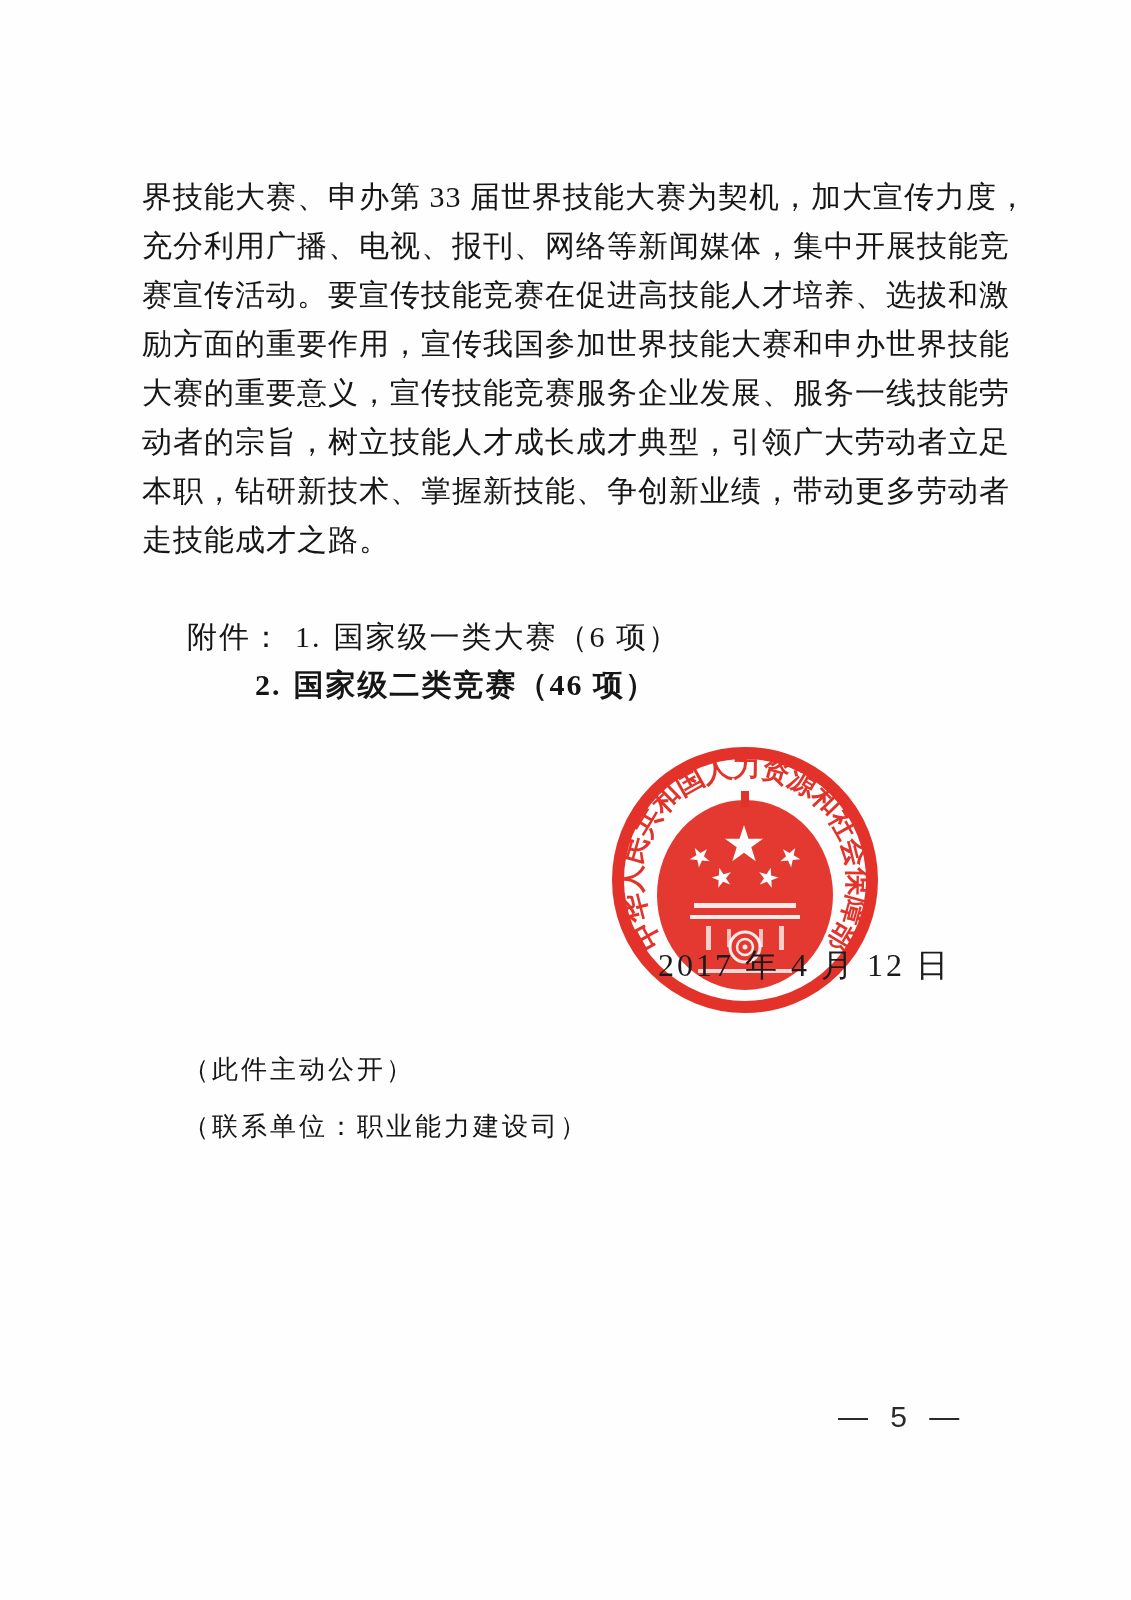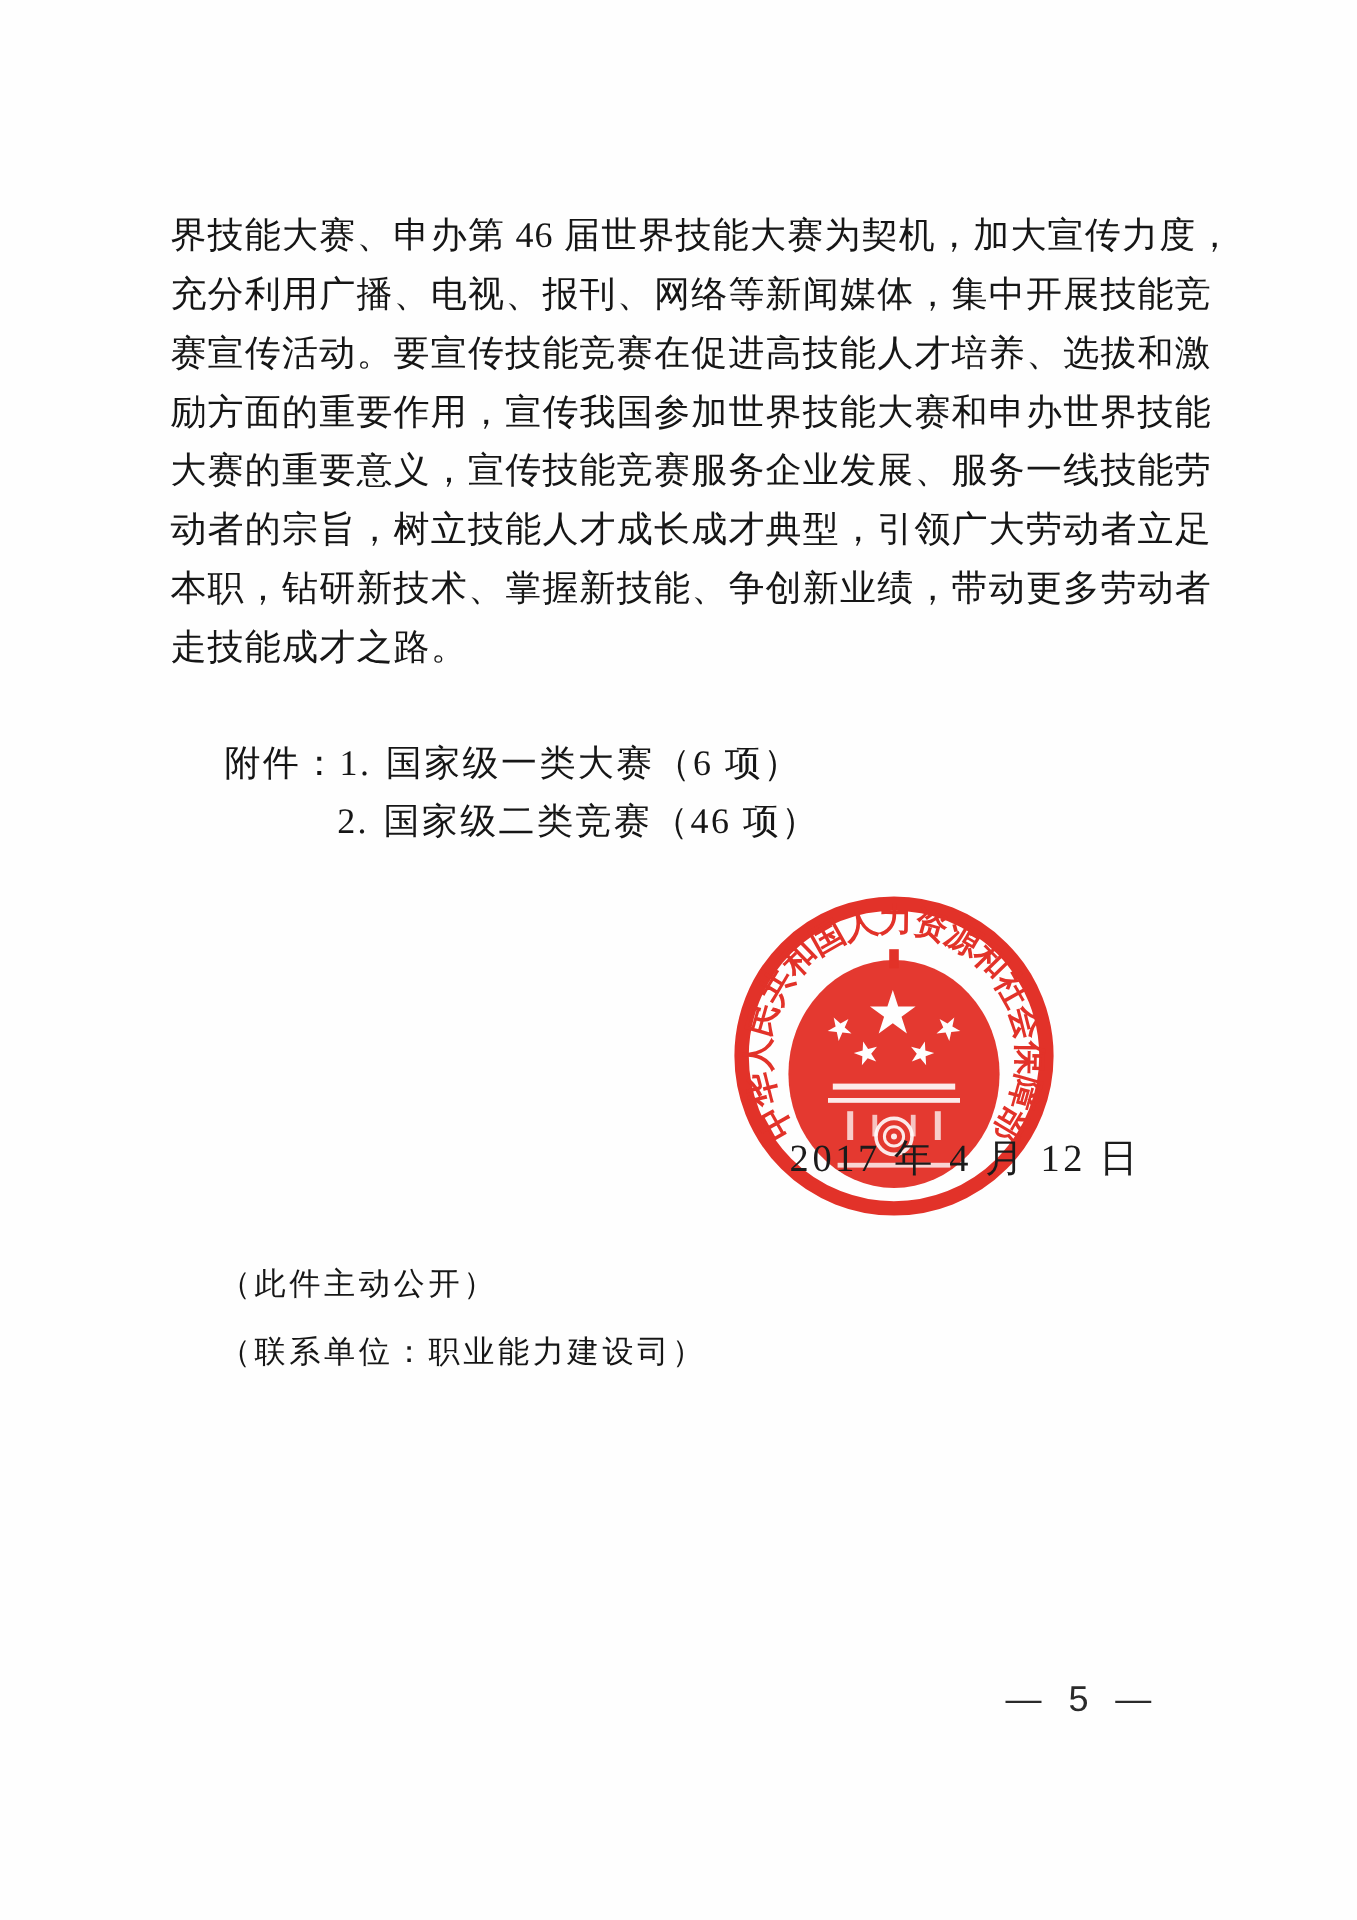--- a/index.html
+++ b/index.html
@@ -116,7 +116,7 @@
 <div class="page">
 
   <div class="body-text">
-    <div class="text-line">界技能大赛、申办第 46 届世界技能大赛为契机，加大宣传力度，</div>
+    <div class="text-line">界技能大赛、申办第 33 届世界技能大赛为契机，加大宣传力度，</div>
     <div class="text-line">充分利用广播、电视、报刊、网络等新闻媒体，集中开展技能竞</div>
     <div class="text-line">赛宣传活动。要宣传技能竞赛在促进高技能人才培养、选拔和激</div>
     <div class="text-line">励方面的重要作用，宣传我国参加世界技能大赛和申办世界技能</div>

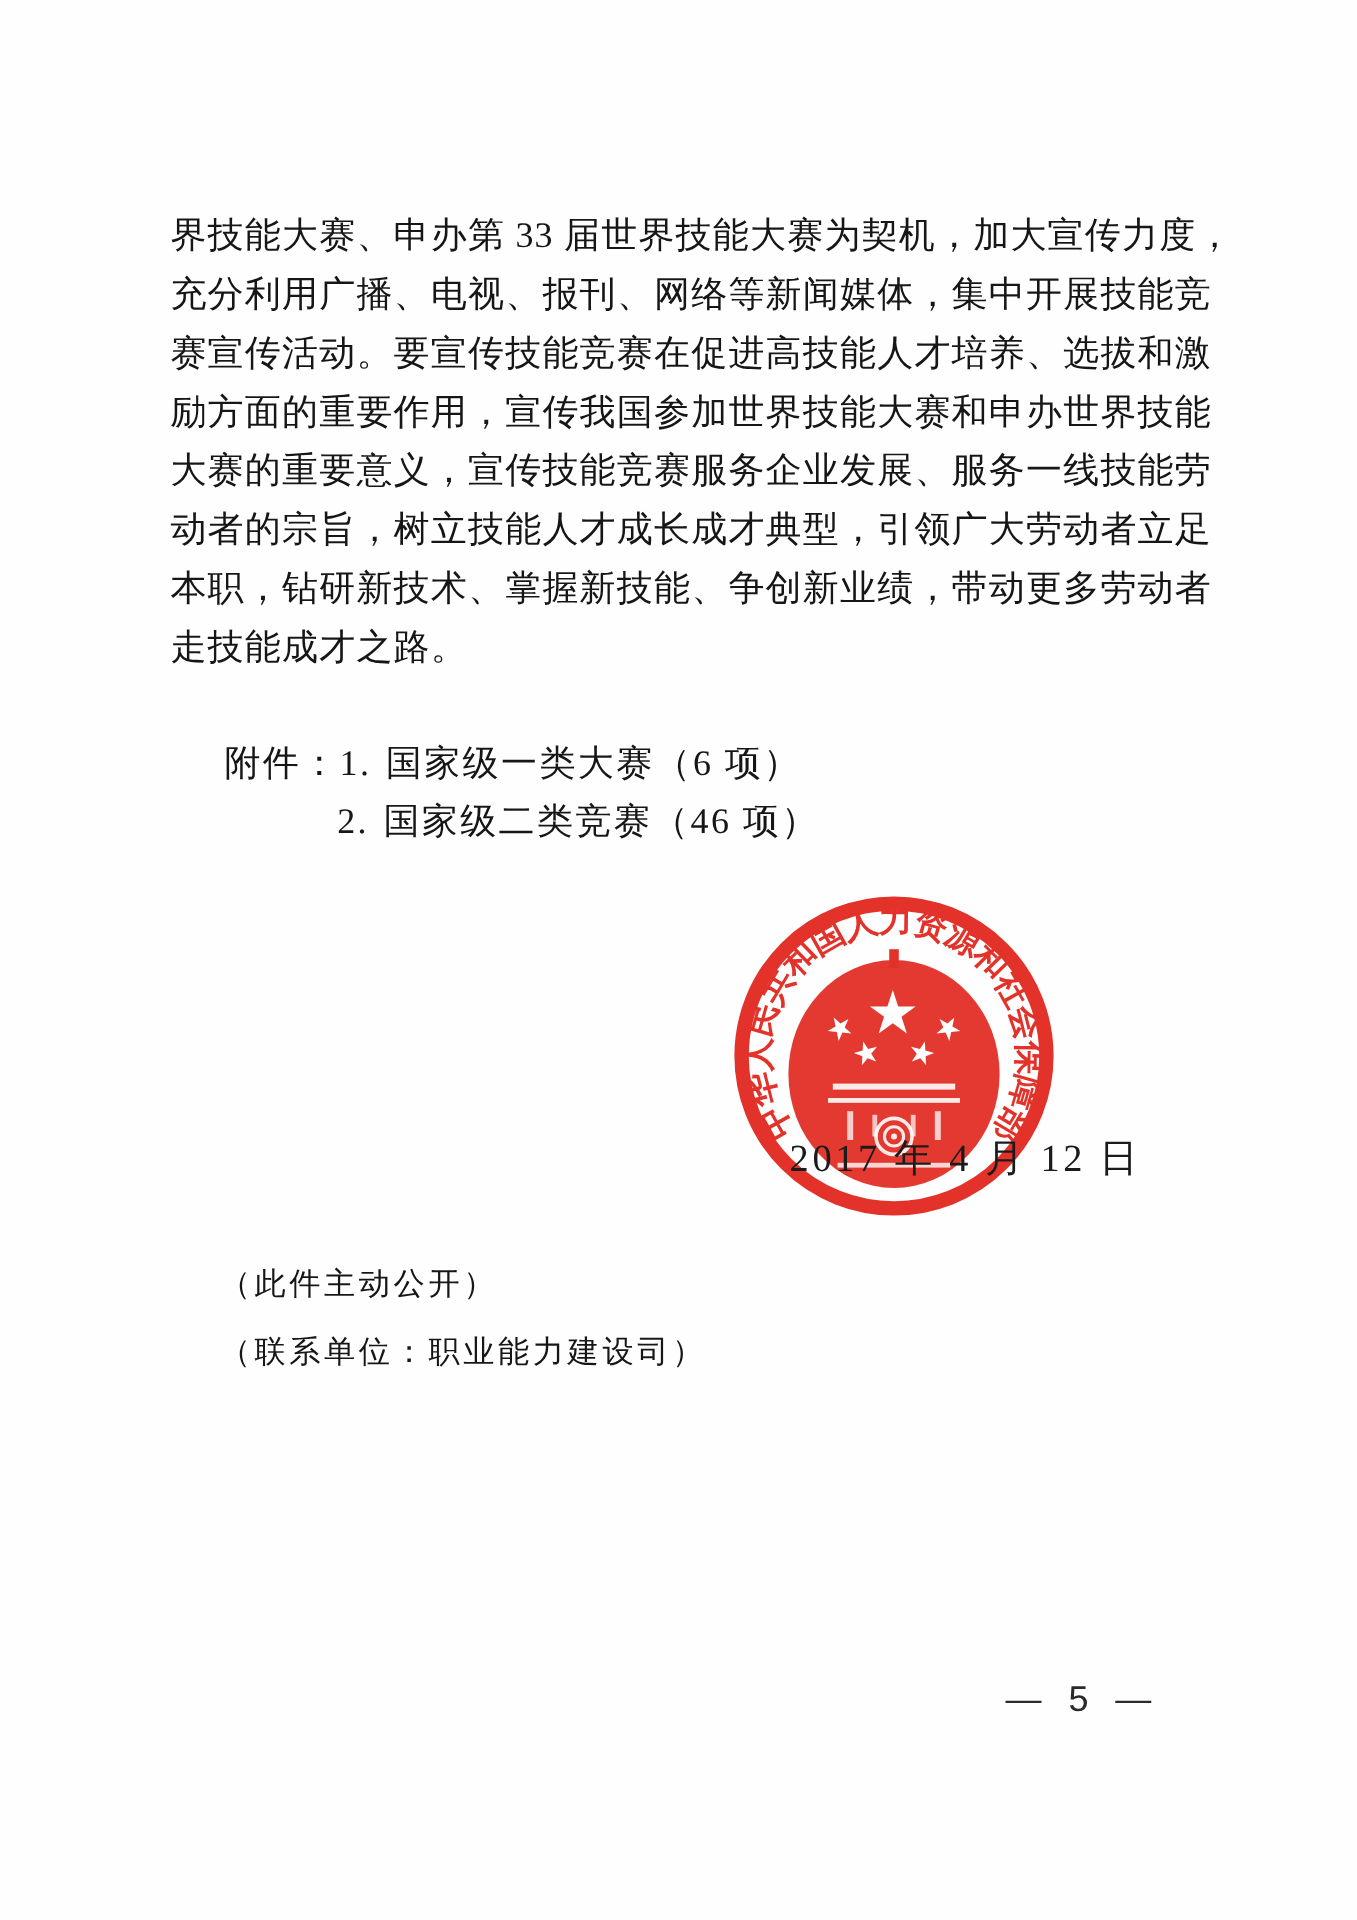--- a/index.html
+++ b/index.html
@@ -47,7 +47,7 @@
     letter-spacing: 2px;
   }
   .att-line { white-space: nowrap; }
-  .att-line .att-label { margin-right: 0px; text-align: right; }
+  .att-line .att-label { margin-right: 12px; text-align: right; }
   .att-line .att-number { margin-right: 12px; }
   .att-line.second { margin-left: 94px; }
   

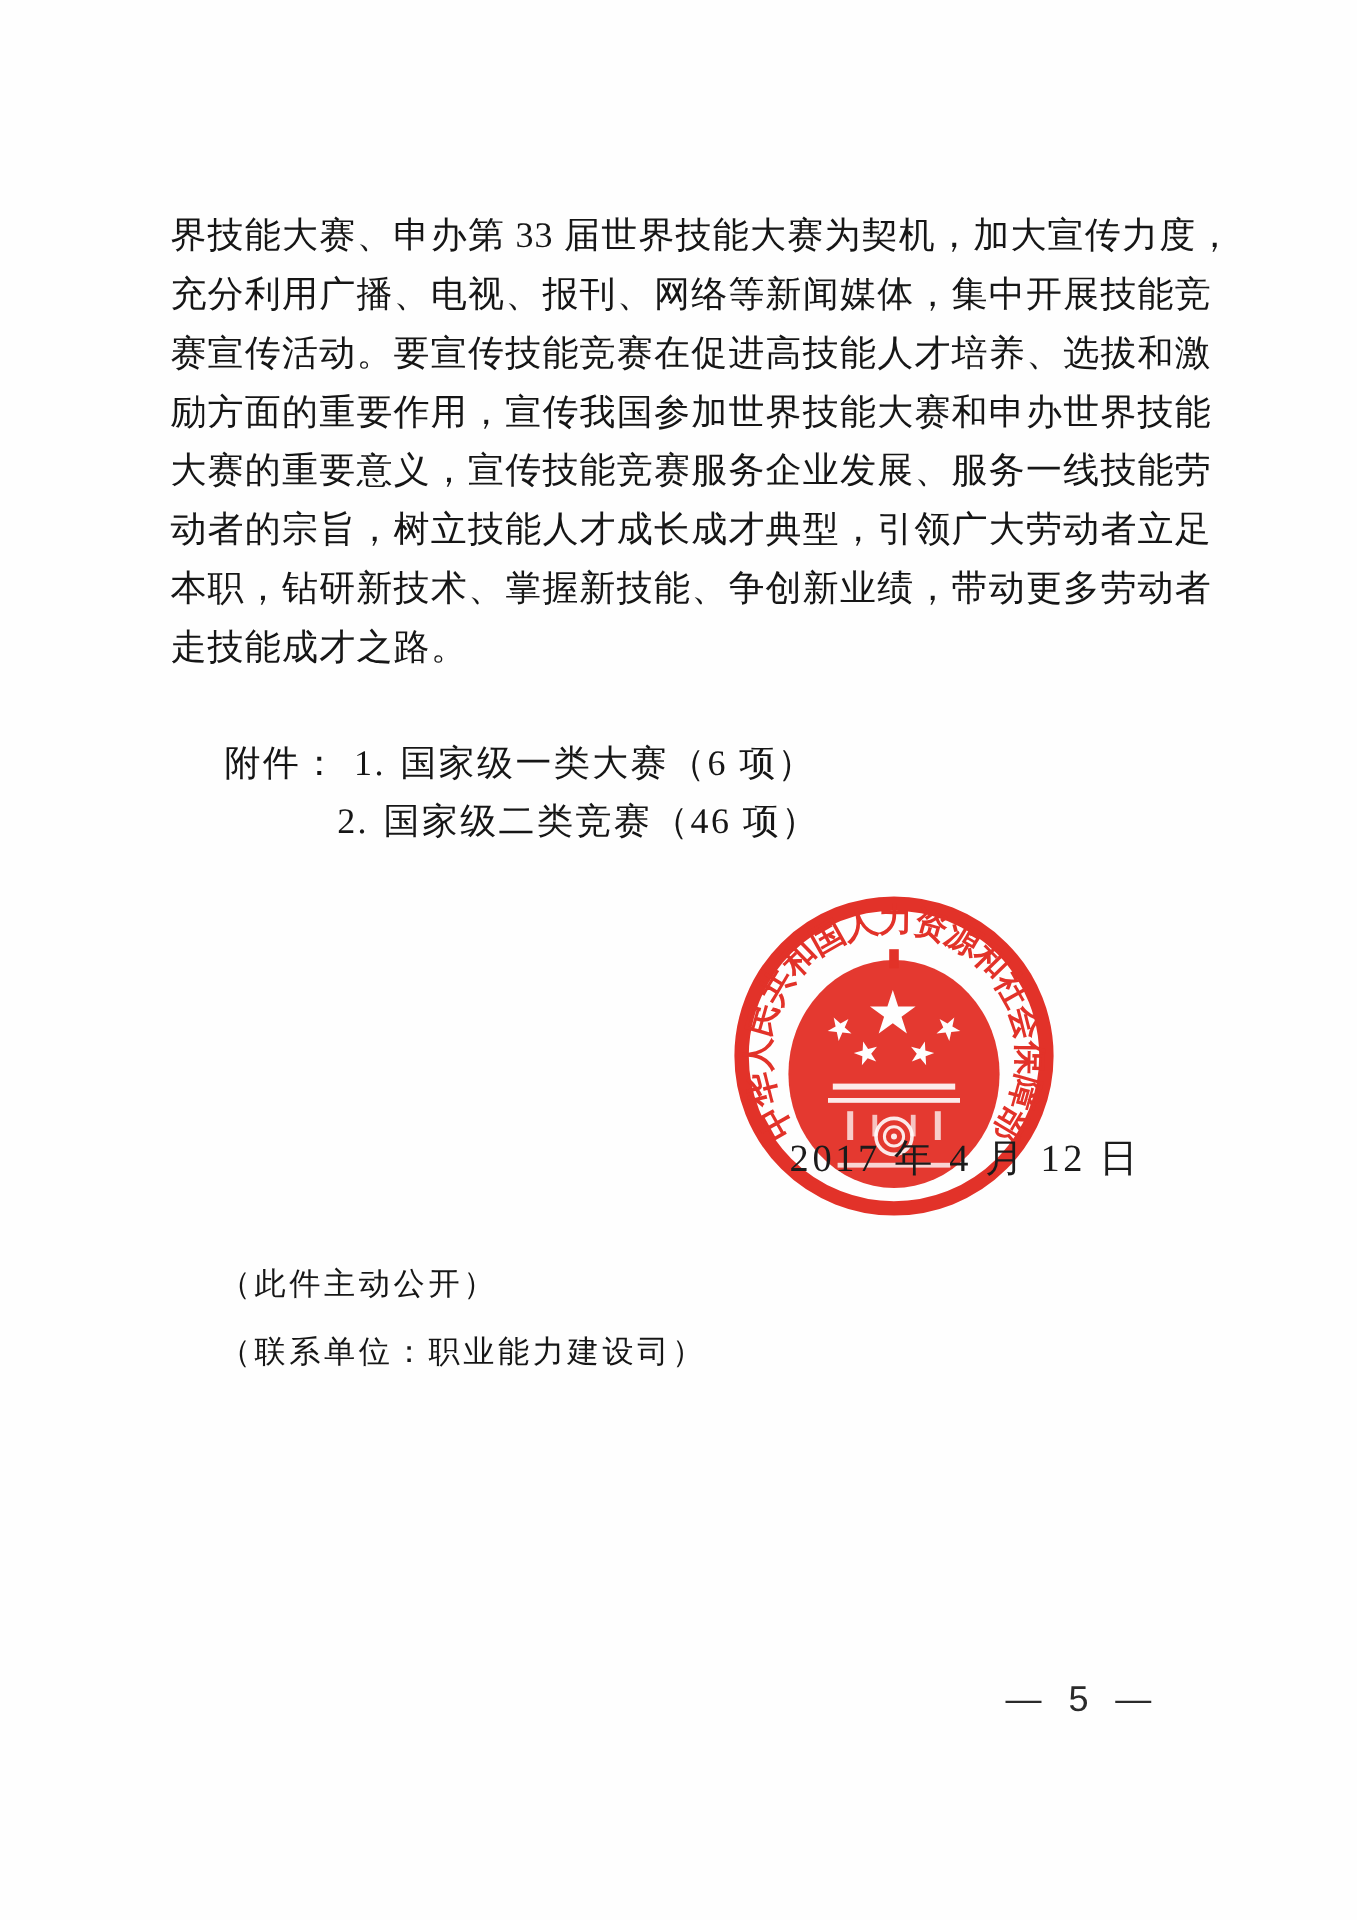--- a/index.html
+++ b/index.html
@@ -49,7 +49,7 @@
   .att-line { white-space: nowrap; }
   .att-line .att-label { margin-right: 12px; text-align: right; }
   .att-line .att-number { margin-right: 12px; }
-  .att-line.second { margin-left: 94px; }
+  .att-line.second { margin-left: 68px; font-weight: bold; }
   
   .seal {
     position: absolute;

